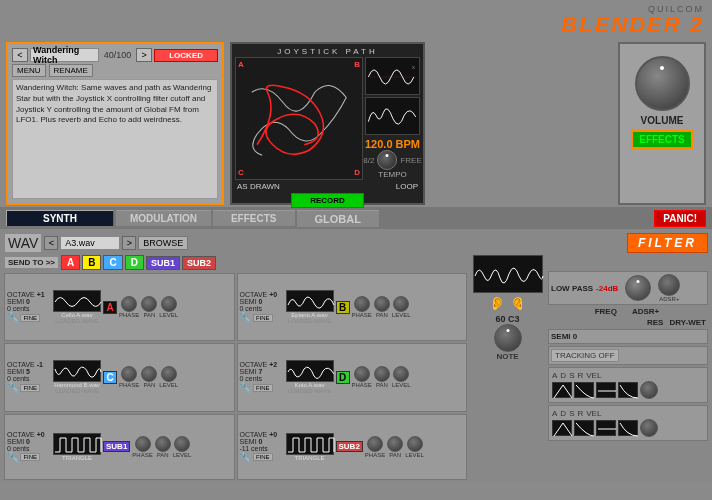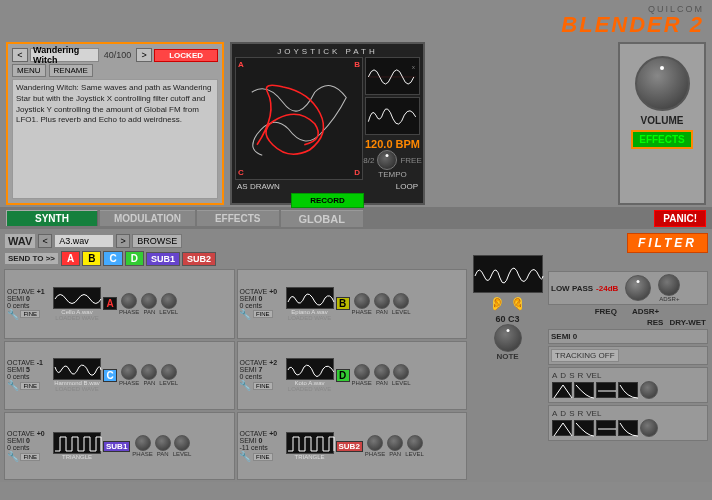--- a/index.html
+++ b/index.html
@@ -107,7 +107,7 @@
 </div>
 
 <div style="background:#777; display:flex; align-items:center; height:22px; padding:0 6px; gap:2px;">
-  <div style="padding:2px 28px; font-size:10px; font-weight:bold; color:#fff; background:#15803d; border-top:1px solid #aaa; border-left:1px solid #aaa; border-right:1px solid #666; cursor:pointer;">SYNTH</div>
+  <div style="padding:2px 36px; font-size:10px; font-weight:bold; color:#fff; background:#0f172a; border-top:1px solid #aaa; border-left:1px solid #aaa; border-right:1px solid #666; cursor:pointer;">SYNTH</div>
   <div style="padding:2px 14px; font-size:10px; font-weight:bold; color:#ccc; background:#888; border-top:1px solid #999; cursor:pointer;">MODULATION</div>
   <div style="padding:2px 18px; font-size:10px; font-weight:bold; color:#ccc; background:#888; border-top:1px solid #999; cursor:pointer;">EFFECTS</div>
   <div style="padding:2px 18px; font-size:11px; font-weight:bold; color:#ccc; background:#888; border-top:1px solid #999; cursor:pointer;">GLOBAL</div>

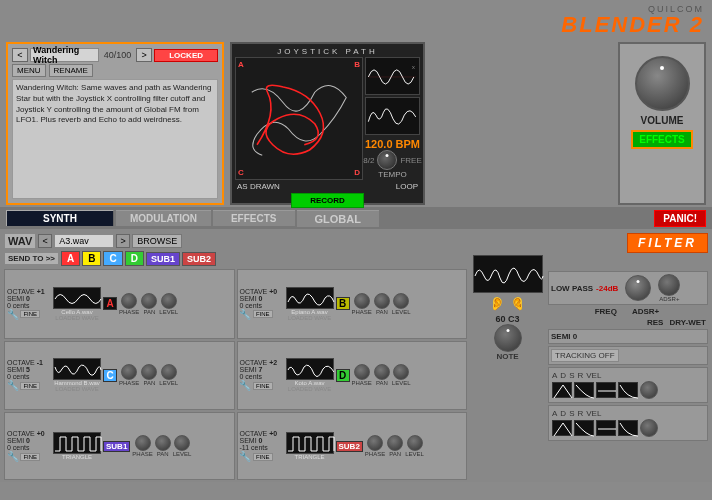--- a/index.html
+++ b/index.html
@@ -120,7 +120,7 @@
   <div style="flex:1; display:flex; flex-direction:column; gap:1px;">
 
     <div style="display:flex; align-items:center; gap:2px; margin-bottom:1px;">
-      <span style="font-size:11px; font-weight:bold; color:#222; background:#b0b0b0; padding:1px 3px; border:1px solid #888;">WAV</span>
+      <span style="font-size:14px; font-weight:normal; color:#222; background:#b0b0b0; padding:1px 3px; border:1px solid #888;">WAV</span>
       <button style="background:#999; border:1px solid #666; width:14px; height:14px; font-size:9px; cursor:pointer;">&lt;</button>
       <span style="background:#d4d4d4; border:1px solid #888; font-size:9px; padding:1px 4px; min-width:60px;">A3.wav</span>
       <button style="background:#999; border:1px solid #666; width:14px; height:14px; font-size:9px; cursor:pointer;">&gt;</button>

